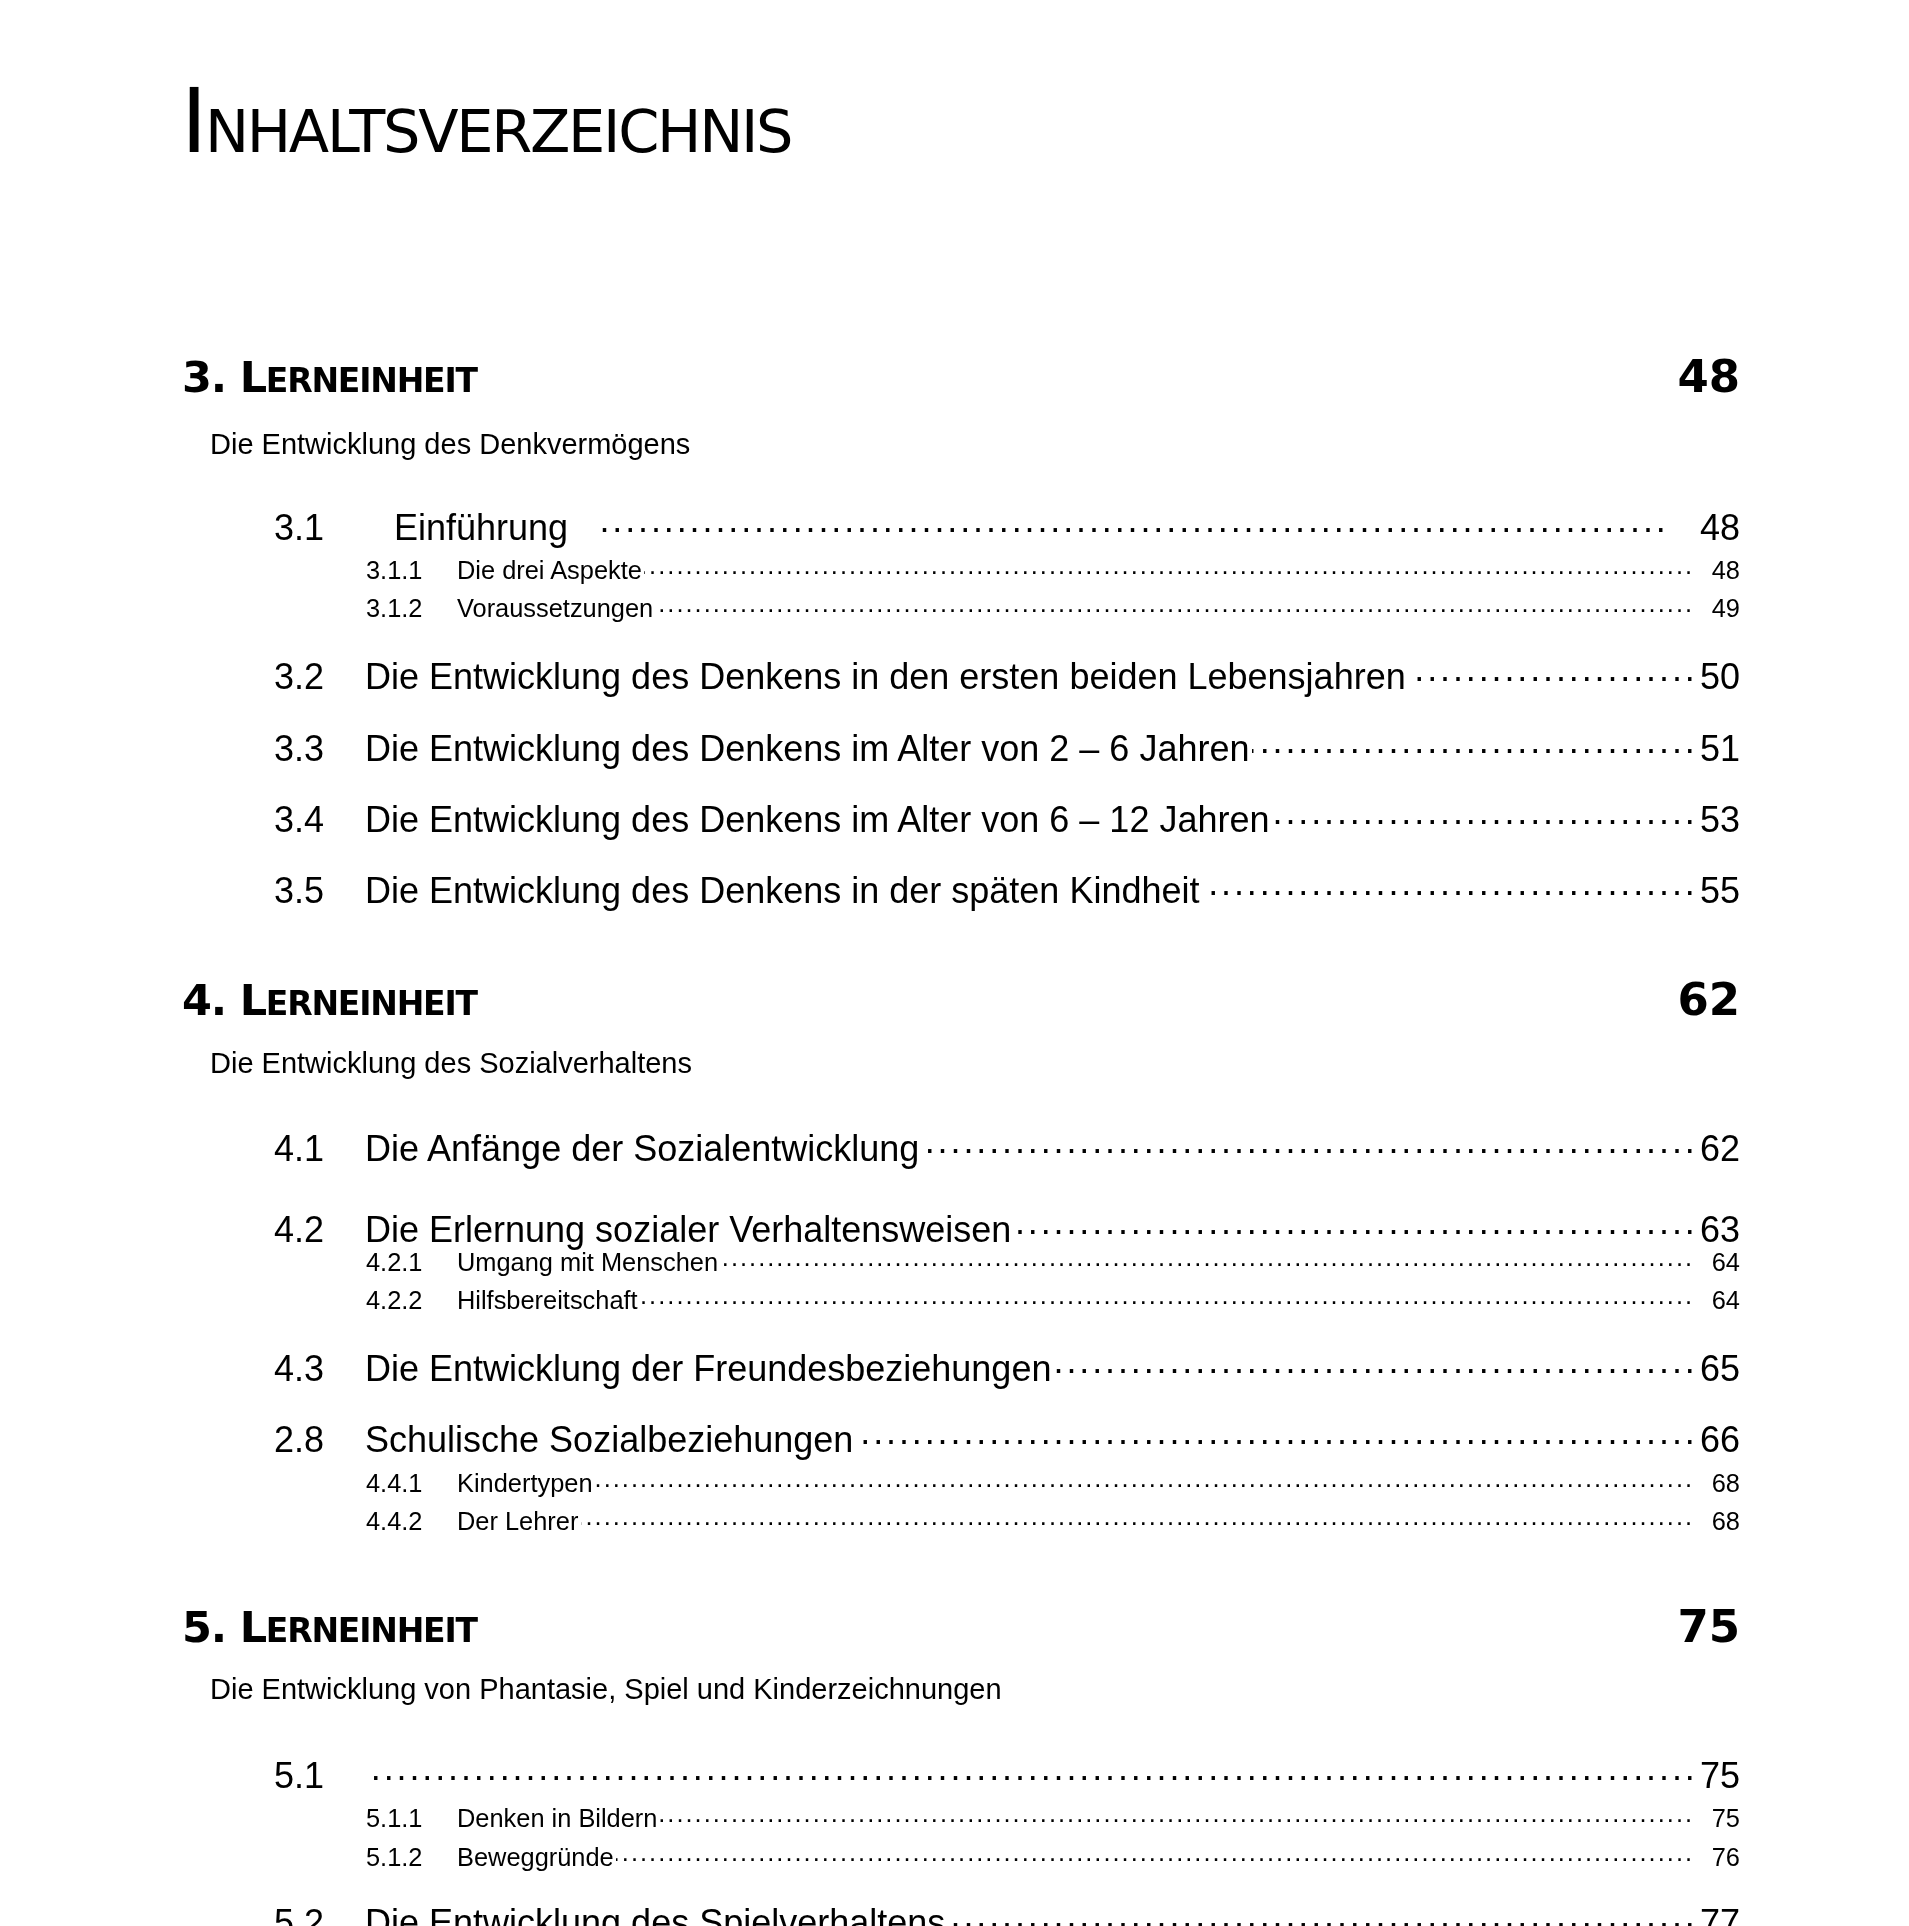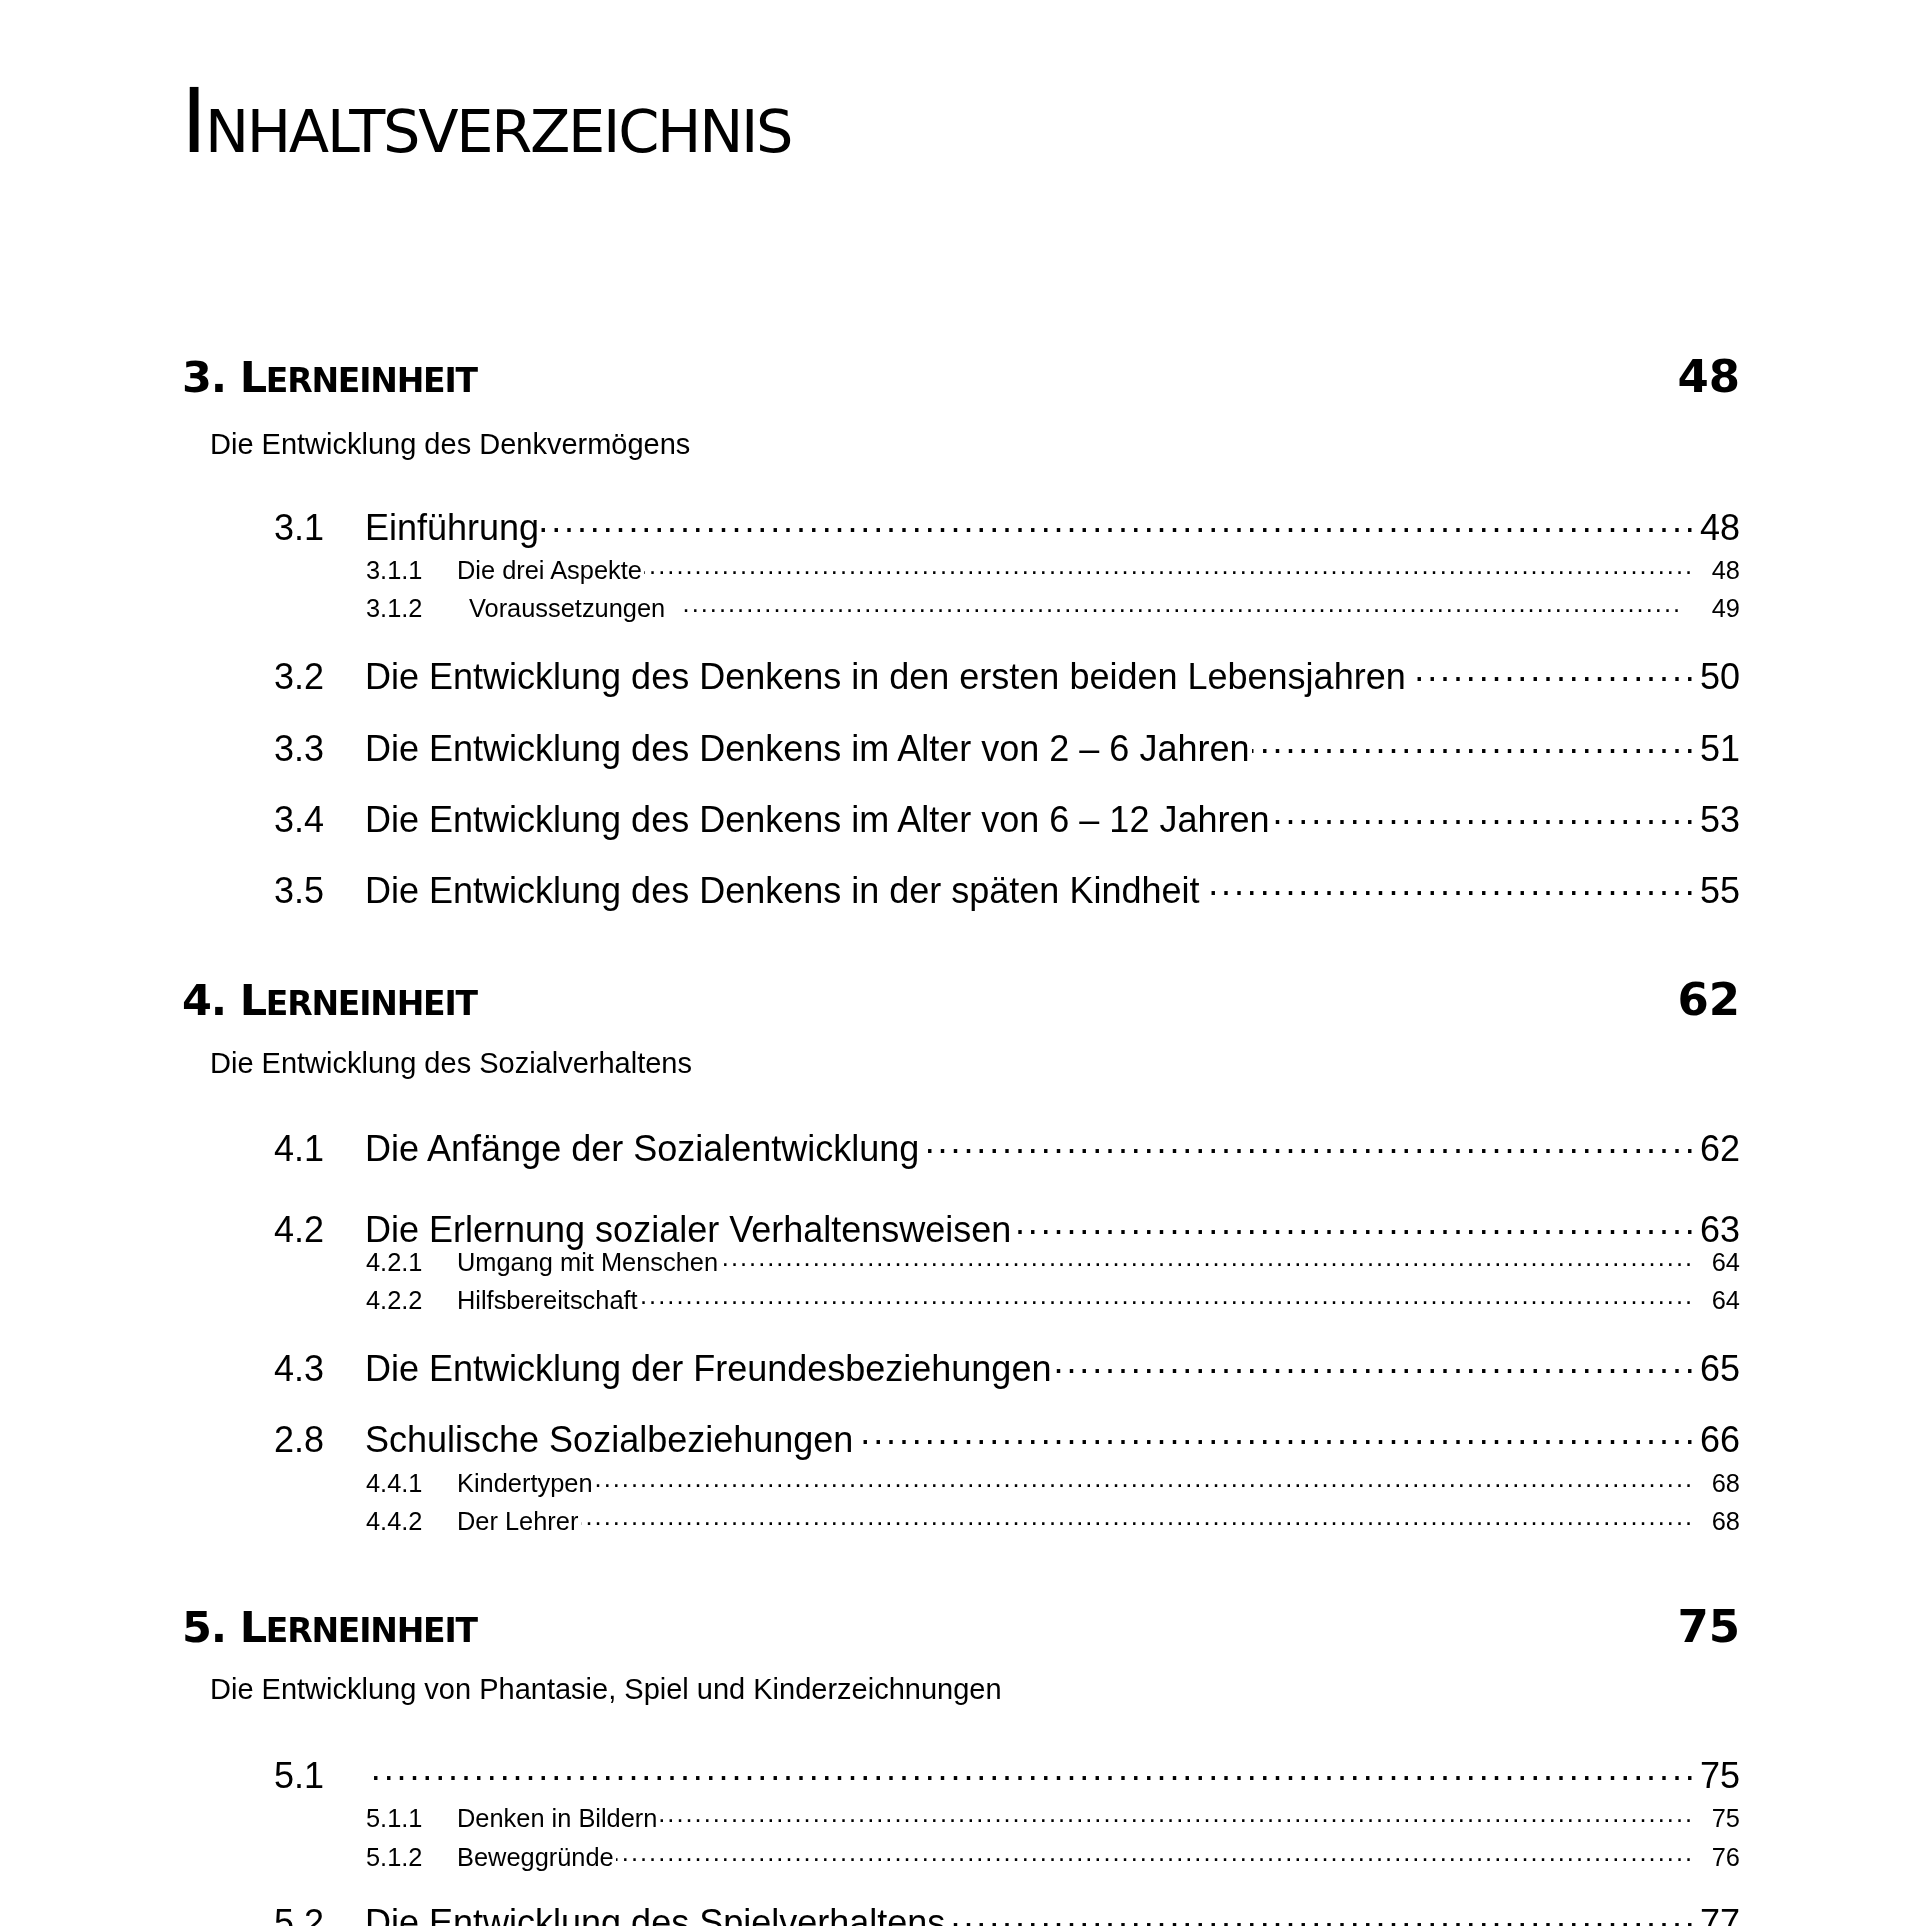--- a/index.html
+++ b/index.html
@@ -131,7 +131,7 @@
   </div>
   <div class="unit-subtitle" style="top: 81px;">Die Entwicklung des Denkvermögens</div>
 
-  <div class="toc-row l2" style="top: 155px;">
+  <div class="toc-row l2" style="top: 155px; gap: 29px;">
     <span class="num">3.1</span>
     <span class="title">Einführung</span>
     <span class="leader"></span>

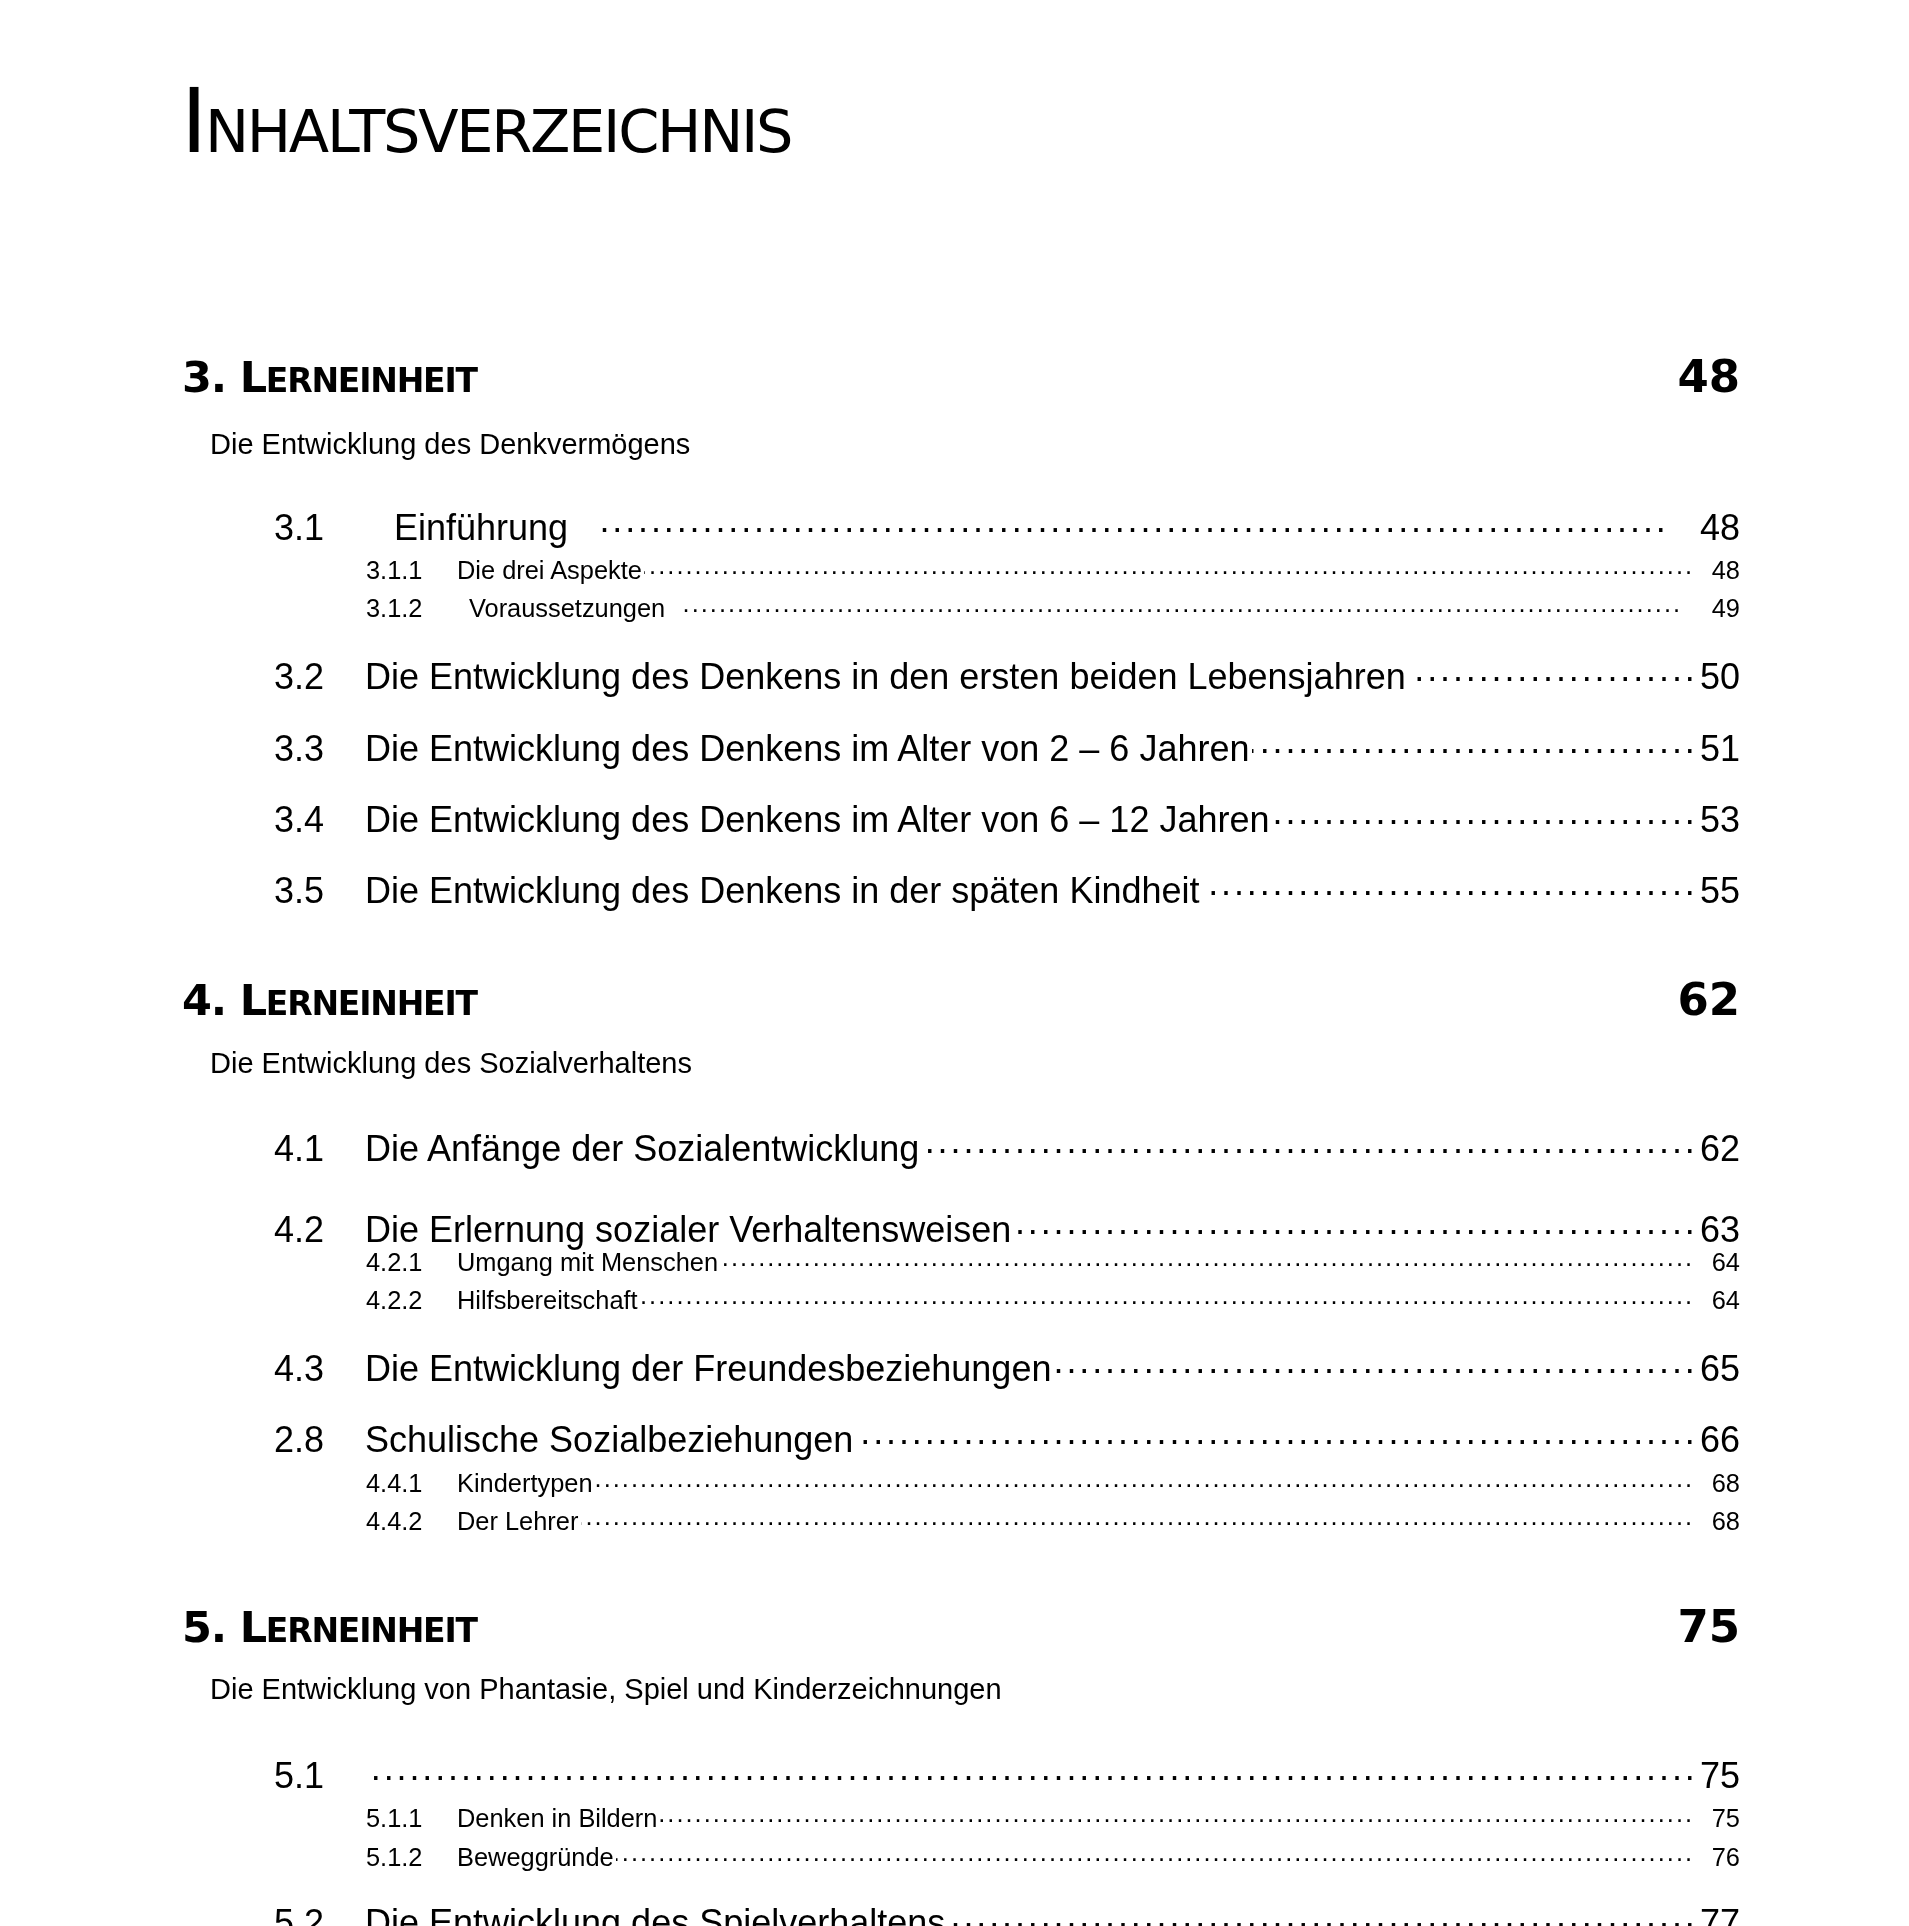--- a/index.html
+++ b/index.html
@@ -143,7 +143,7 @@
     <span class="leader"></span>
     <span class="pg">48</span>
   </div>
-  <div class="toc-row l3" style="top: 243px; gap: 12px;">
+  <div class="toc-row l3" style="top: 243px;">
     <span class="num">3.1.2</span>
     <span class="title">Voraussetzungen</span>
     <span class="leader"></span>

